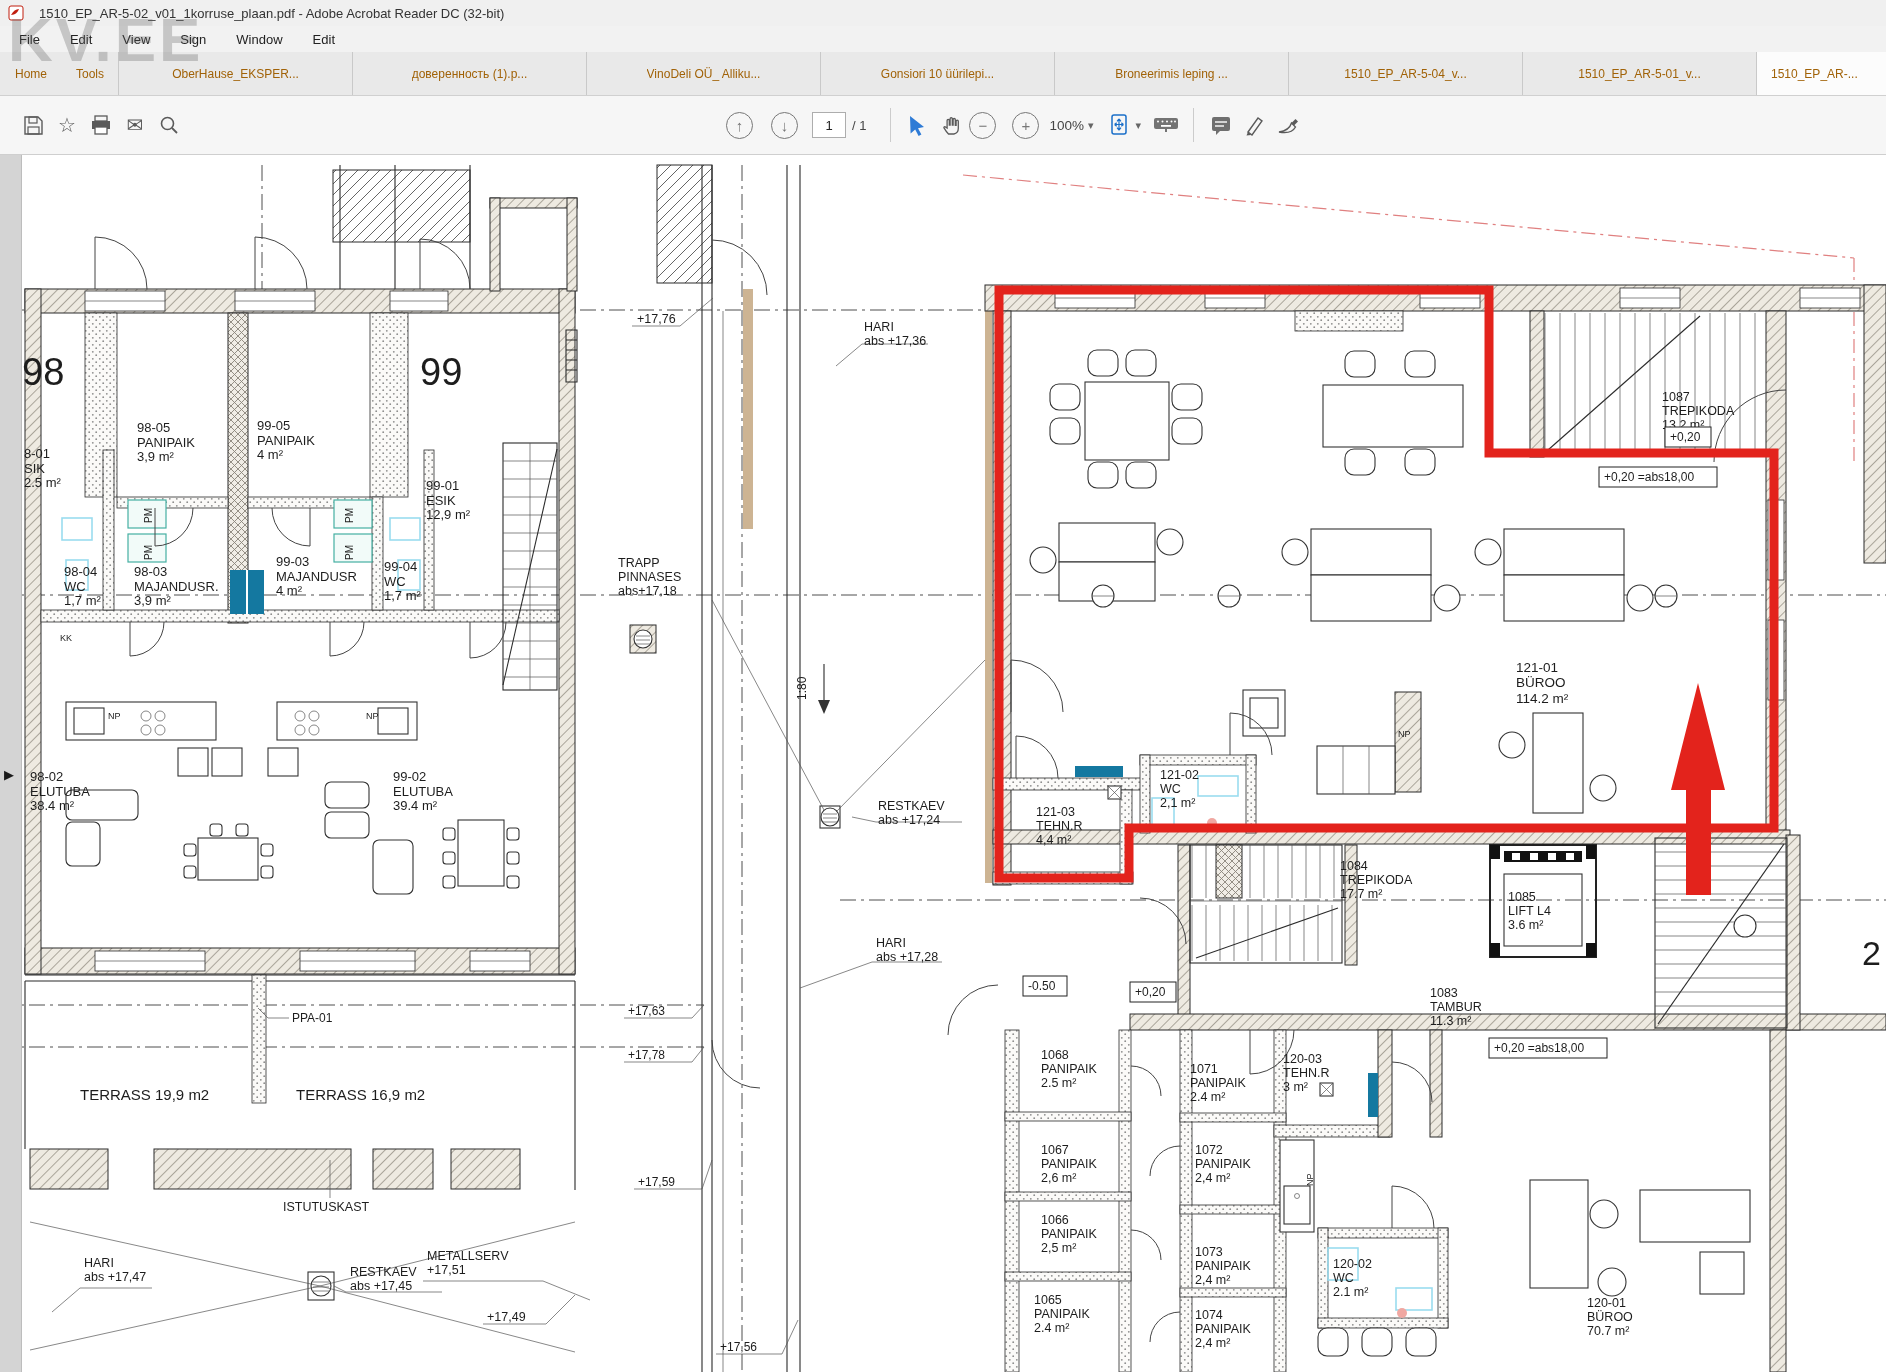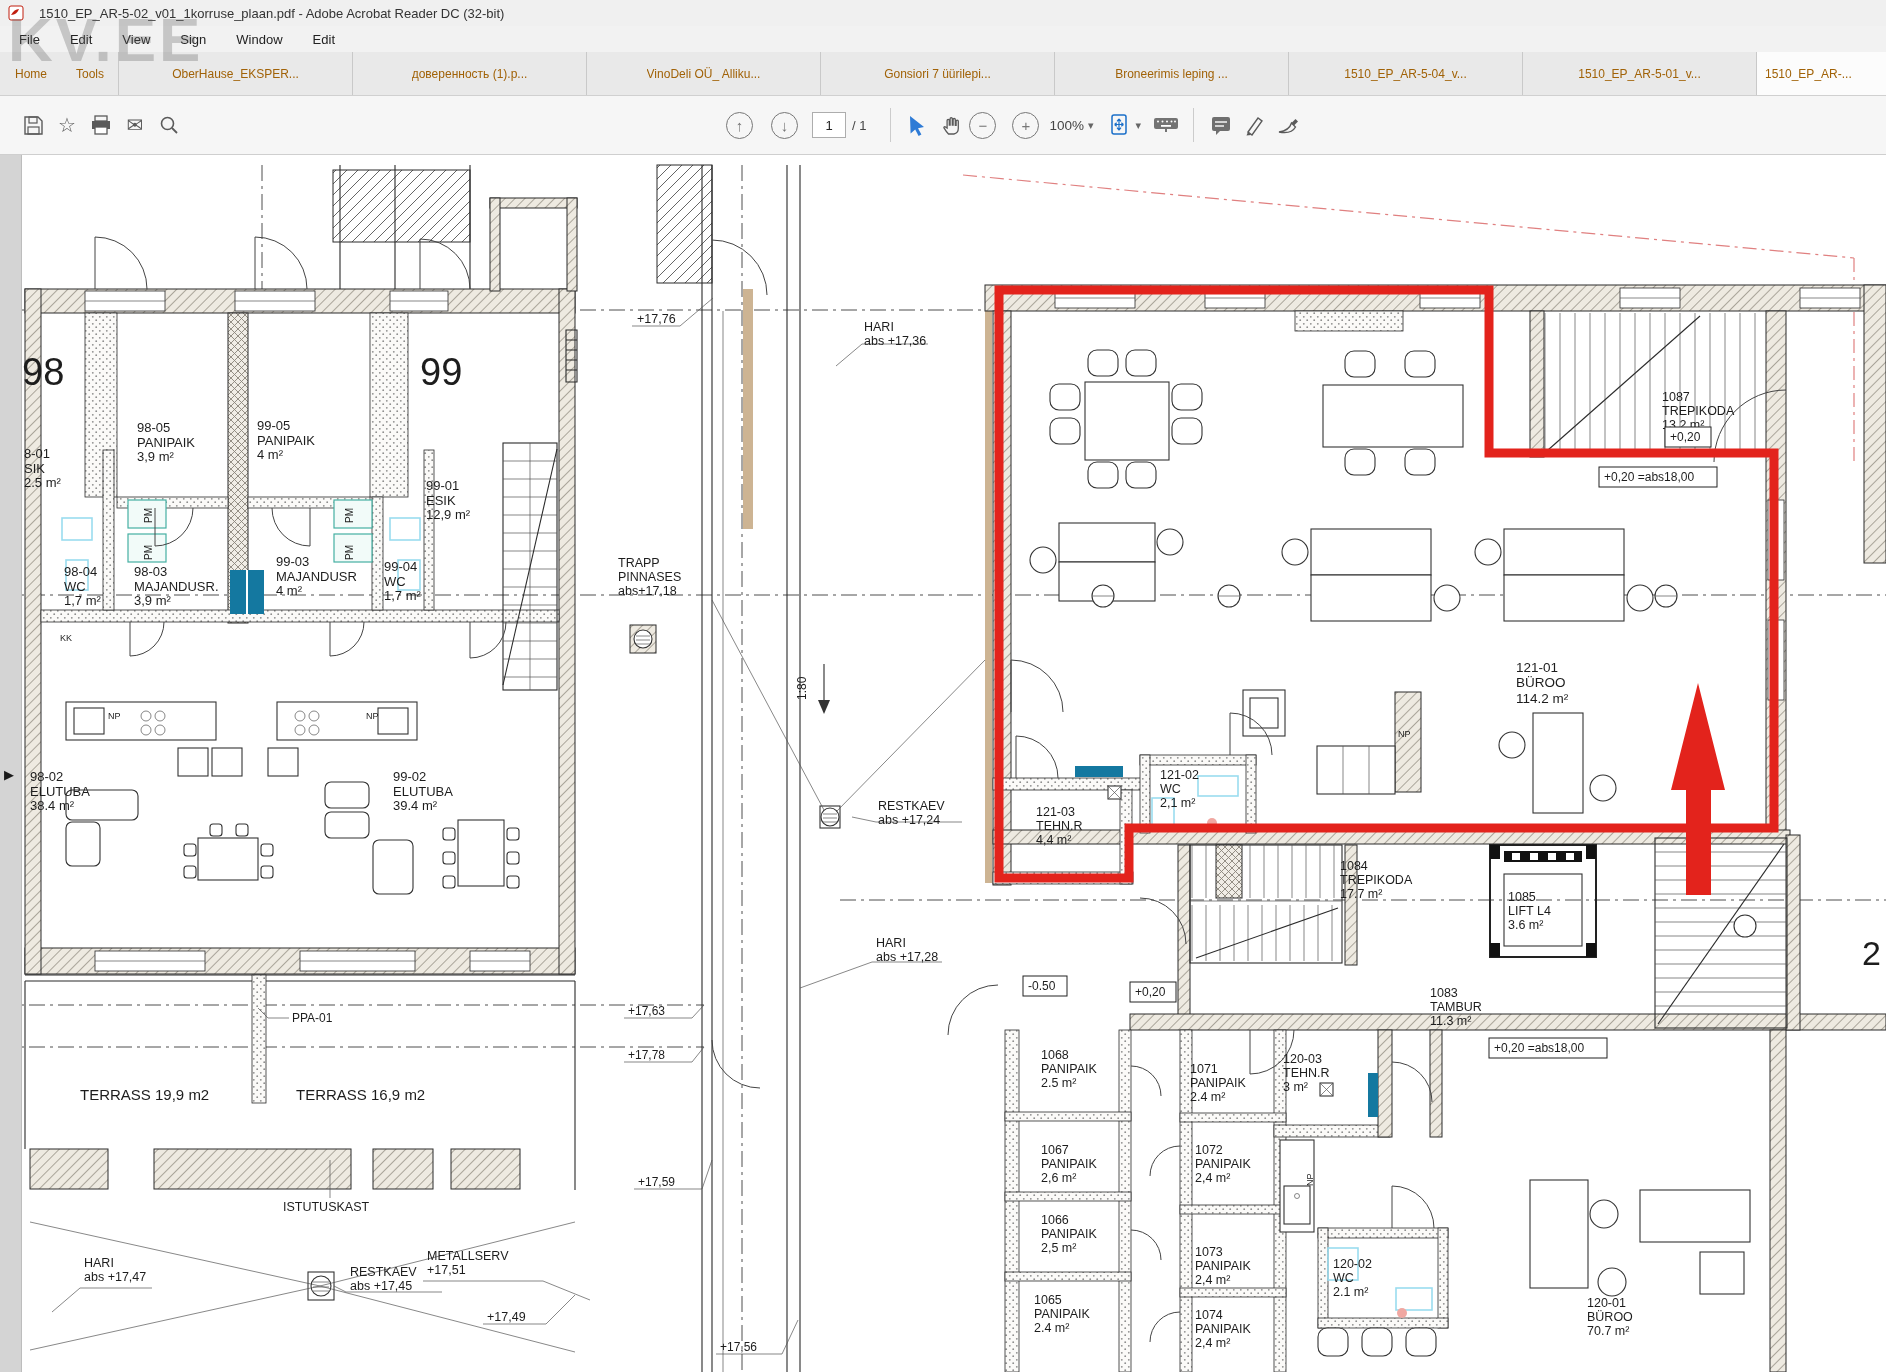--- a/index.html
+++ b/index.html
@@ -91,7 +91,7 @@
       <span>VinoDeli OÜ_ Alliku...</span>
     </div>
   <div class="tab doc">
-      <span>Gonsiori 7 üürilepi...</span>
+      <span>Gonsiori 10 üürilepi...</span>
     </div>
   <div class="tab doc">
       <span>Broneerimis leping ...</span>

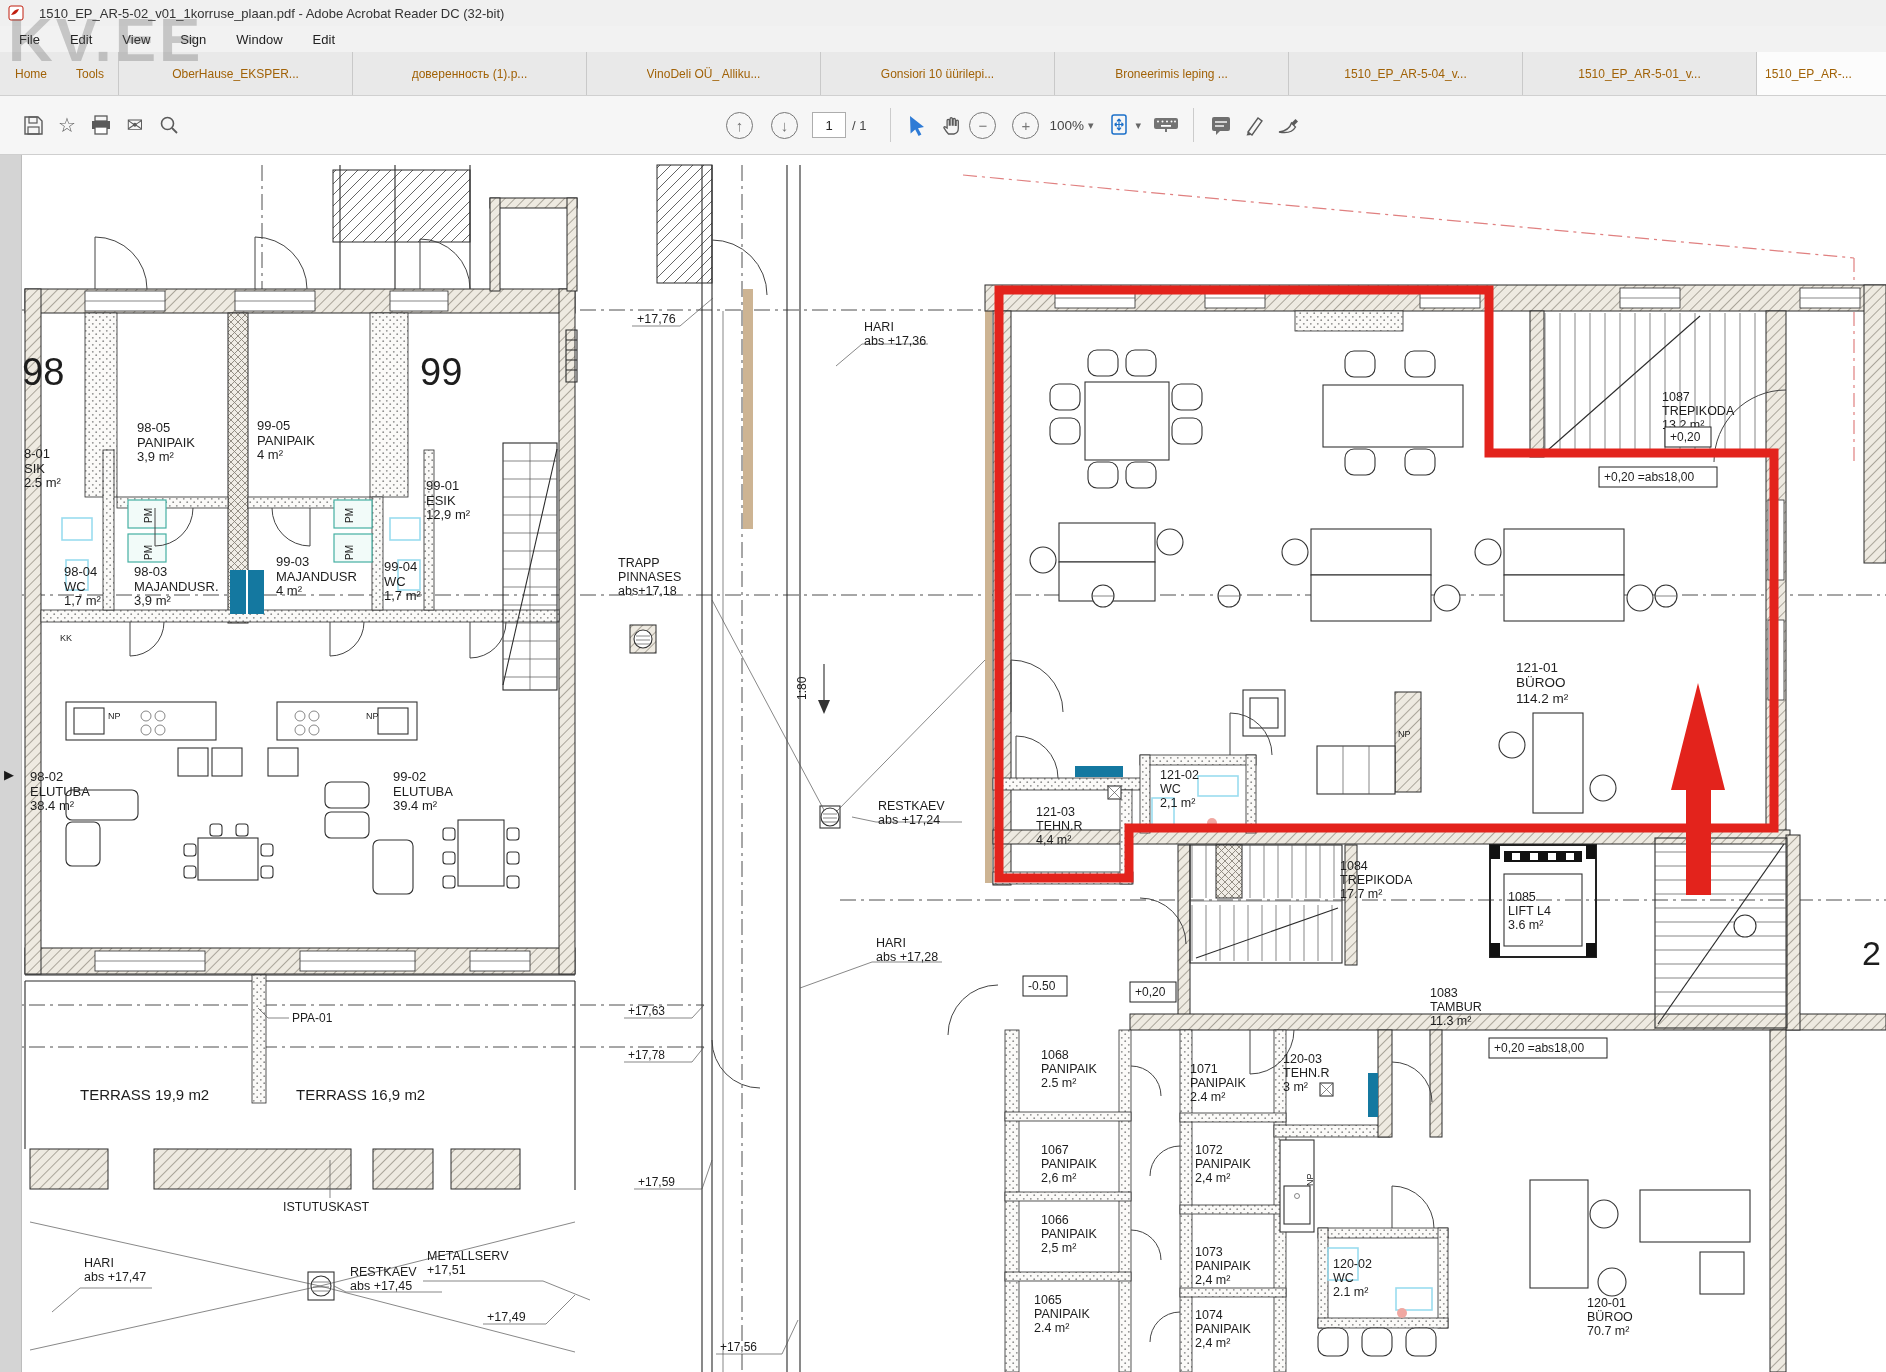--- a/index.html
+++ b/index.html
@@ -19,7 +19,7 @@
   .tab.home{width:62px;} .tab.tools{width:56px;}
   .tab.doc{flex:1 1 0; max-width:236px; border-left:1px solid #c9c9c9; justify-content:center;}
   .tab.doc span{overflow:hidden; text-overflow:ellipsis; white-space:nowrap;}
-  .tab.active{background:#fcfcfc; border-left:1px solid #c9c9c9; flex:0 0 130px; justify-content:flex-start; padding-left:8px;}
+  .tab.active{background:#fcfcfc; border-left:1px solid #c9c9c9; flex:0 0 130px; justify-content:flex-start; padding-left:14px;}
   .toolbar{height:59px; background:#f6f6f6; border-bottom:1px solid #cfcfcf; display:flex; align-items:center; padding:0 16px;}
   .tbtn{display:flex; align-items:center; justify-content:center; width:34px; height:38px; color:#5a5a5a; cursor:pointer;}
   .tbtn svg{display:block;}

